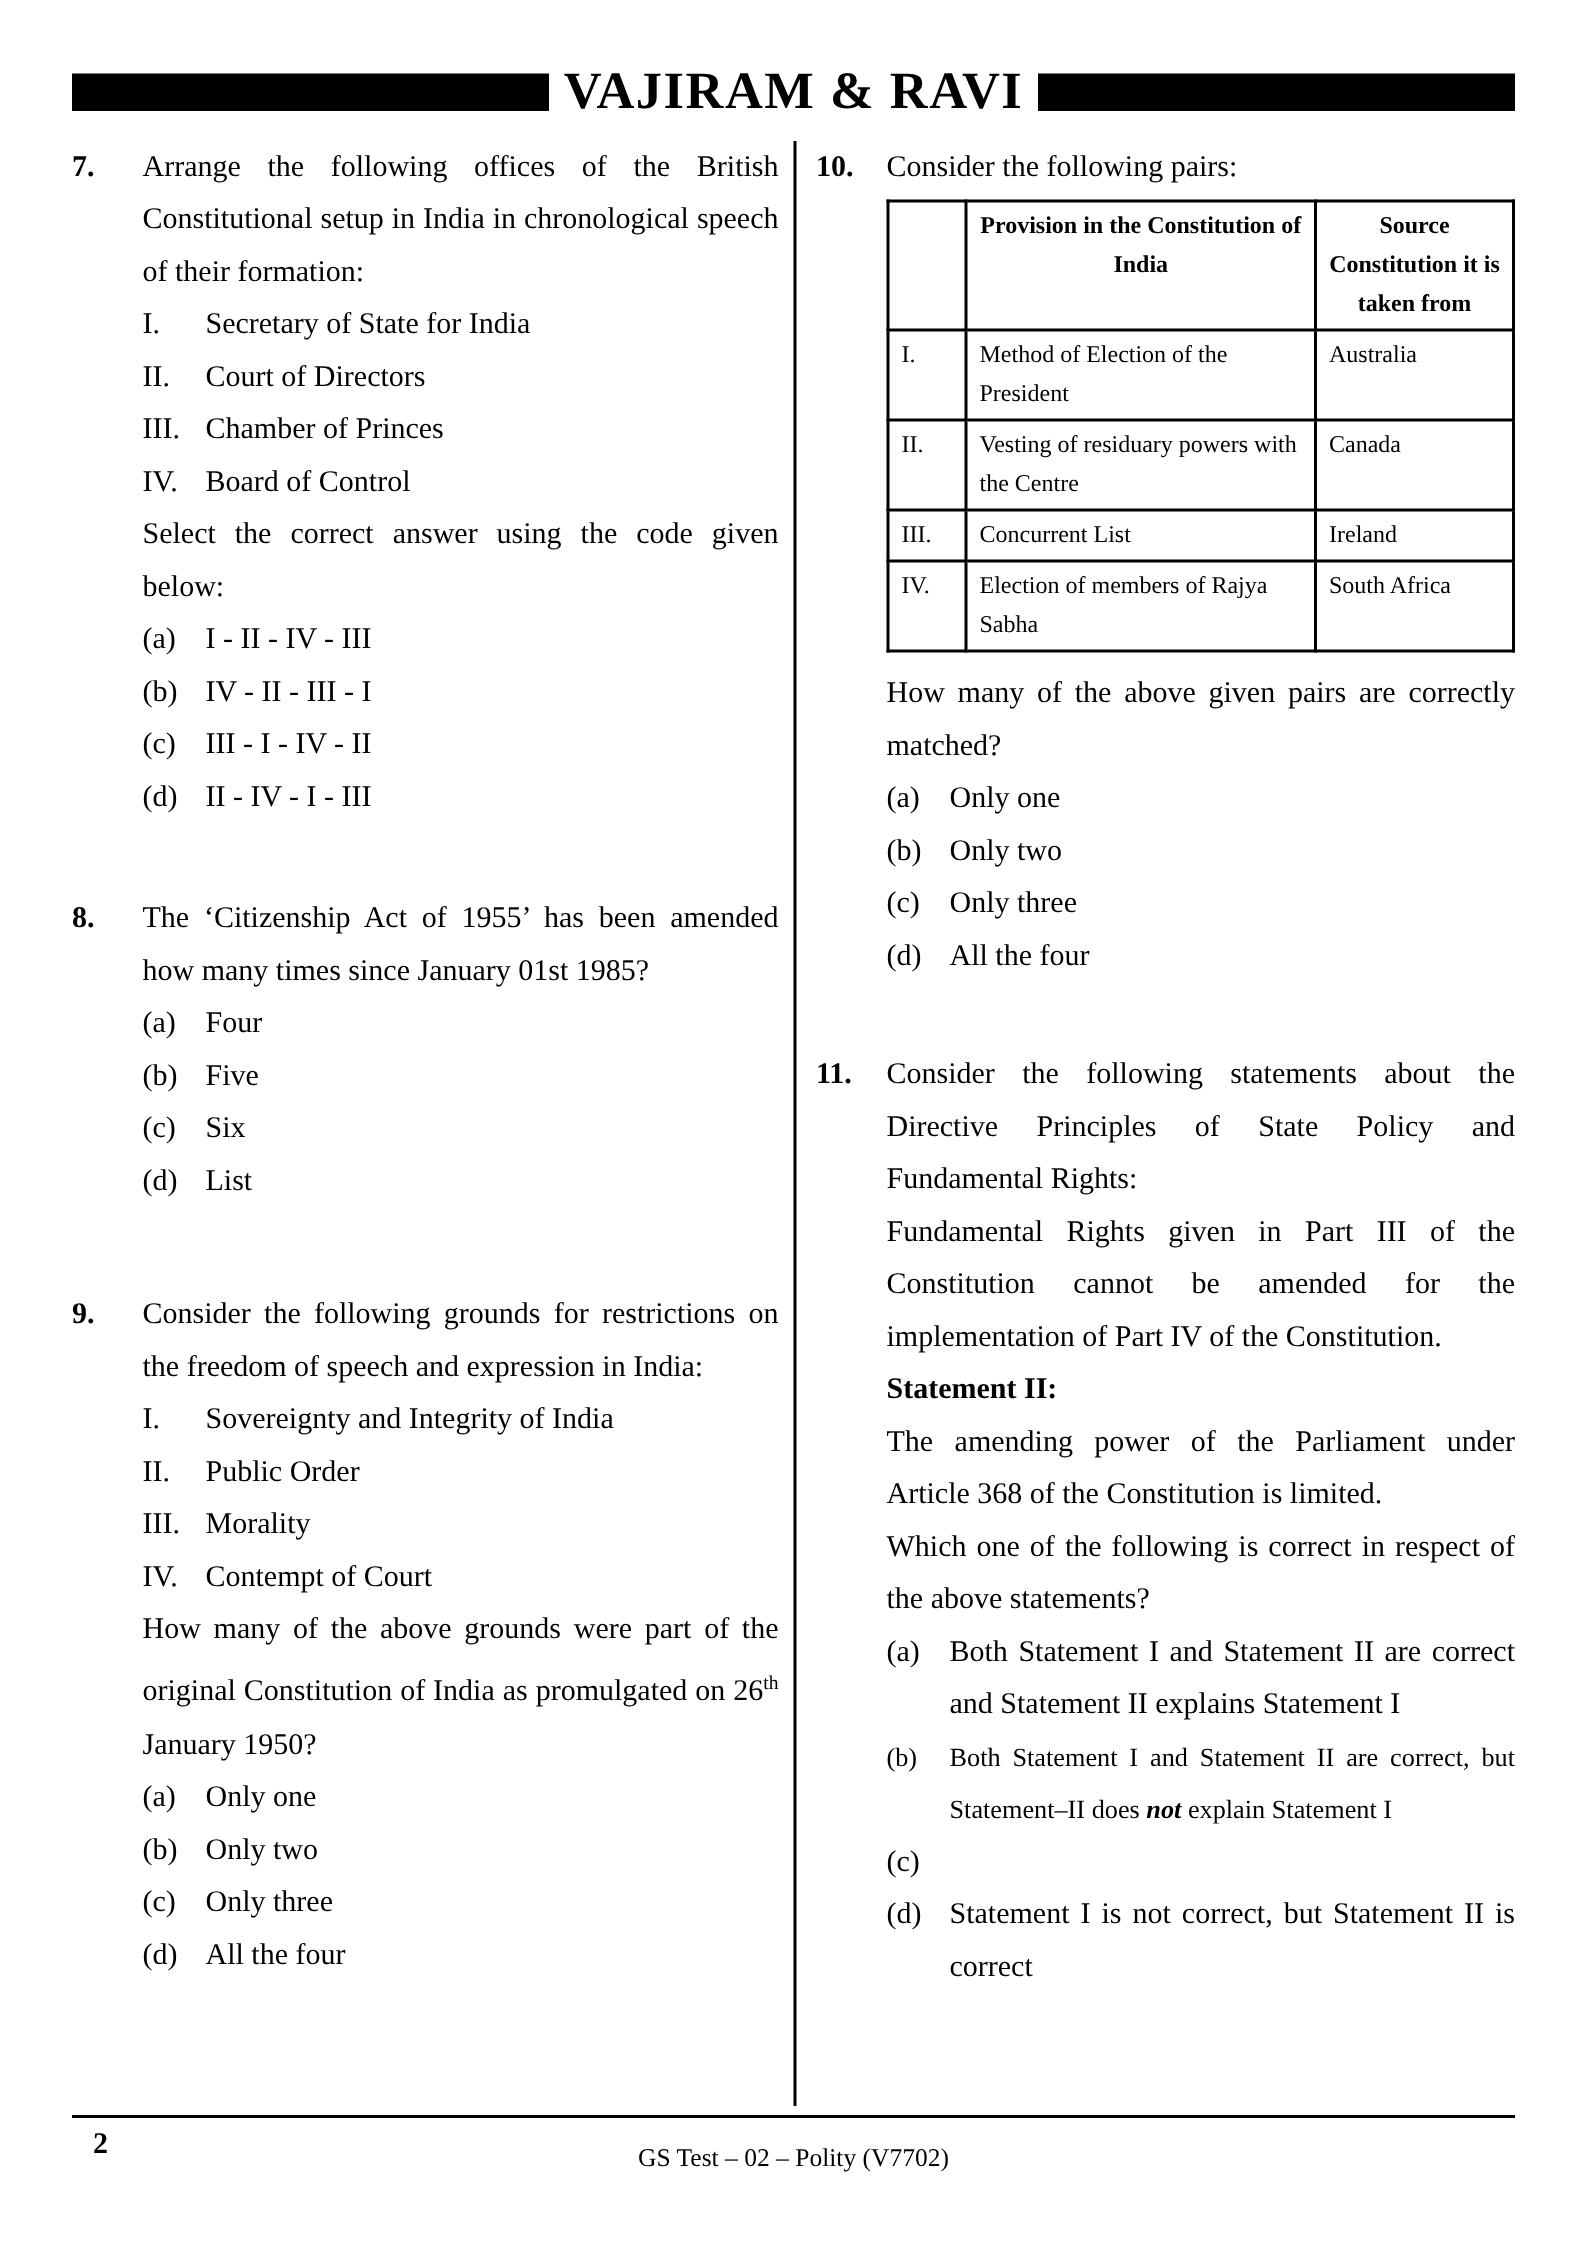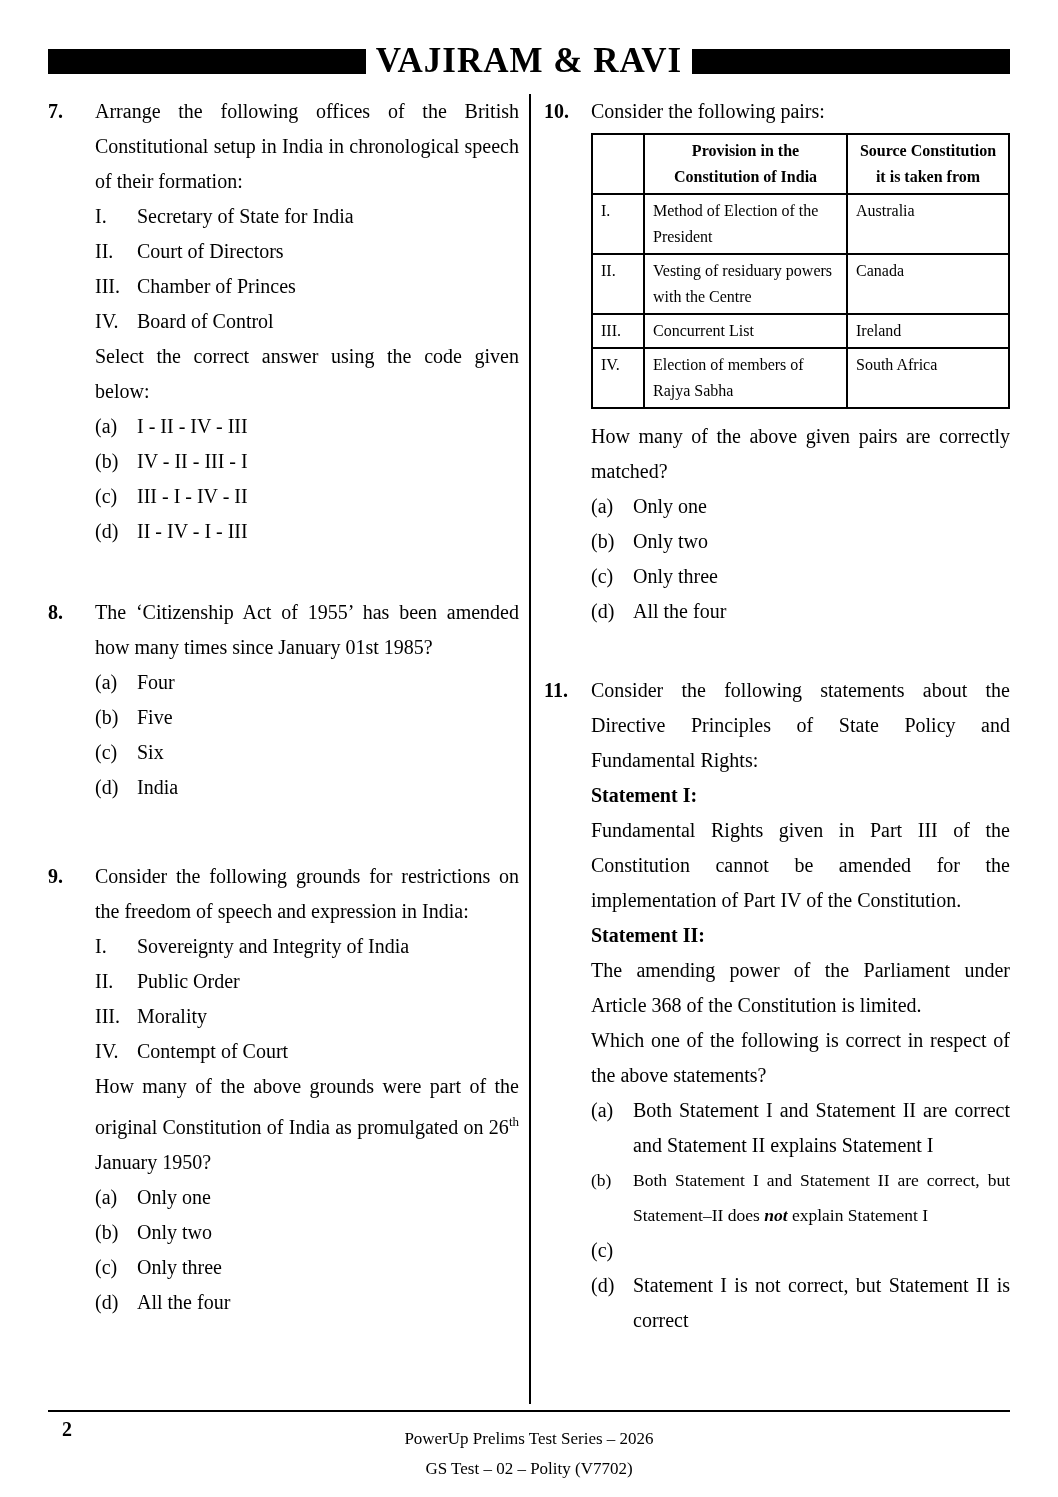--- a/index.html
+++ b/index.html
@@ -51,7 +51,7 @@
   }
   table.pairs th { text-align:center; font-weight:bold; }
   table.pairs td.numcol { width:52px; }
-  table.pairs td.srccol, table.pairs th.srccol { width:162px; }
+  table.pairs td.srccol, table.pairs th.srccol { width:132px; }
 
   
   .footer-rule {

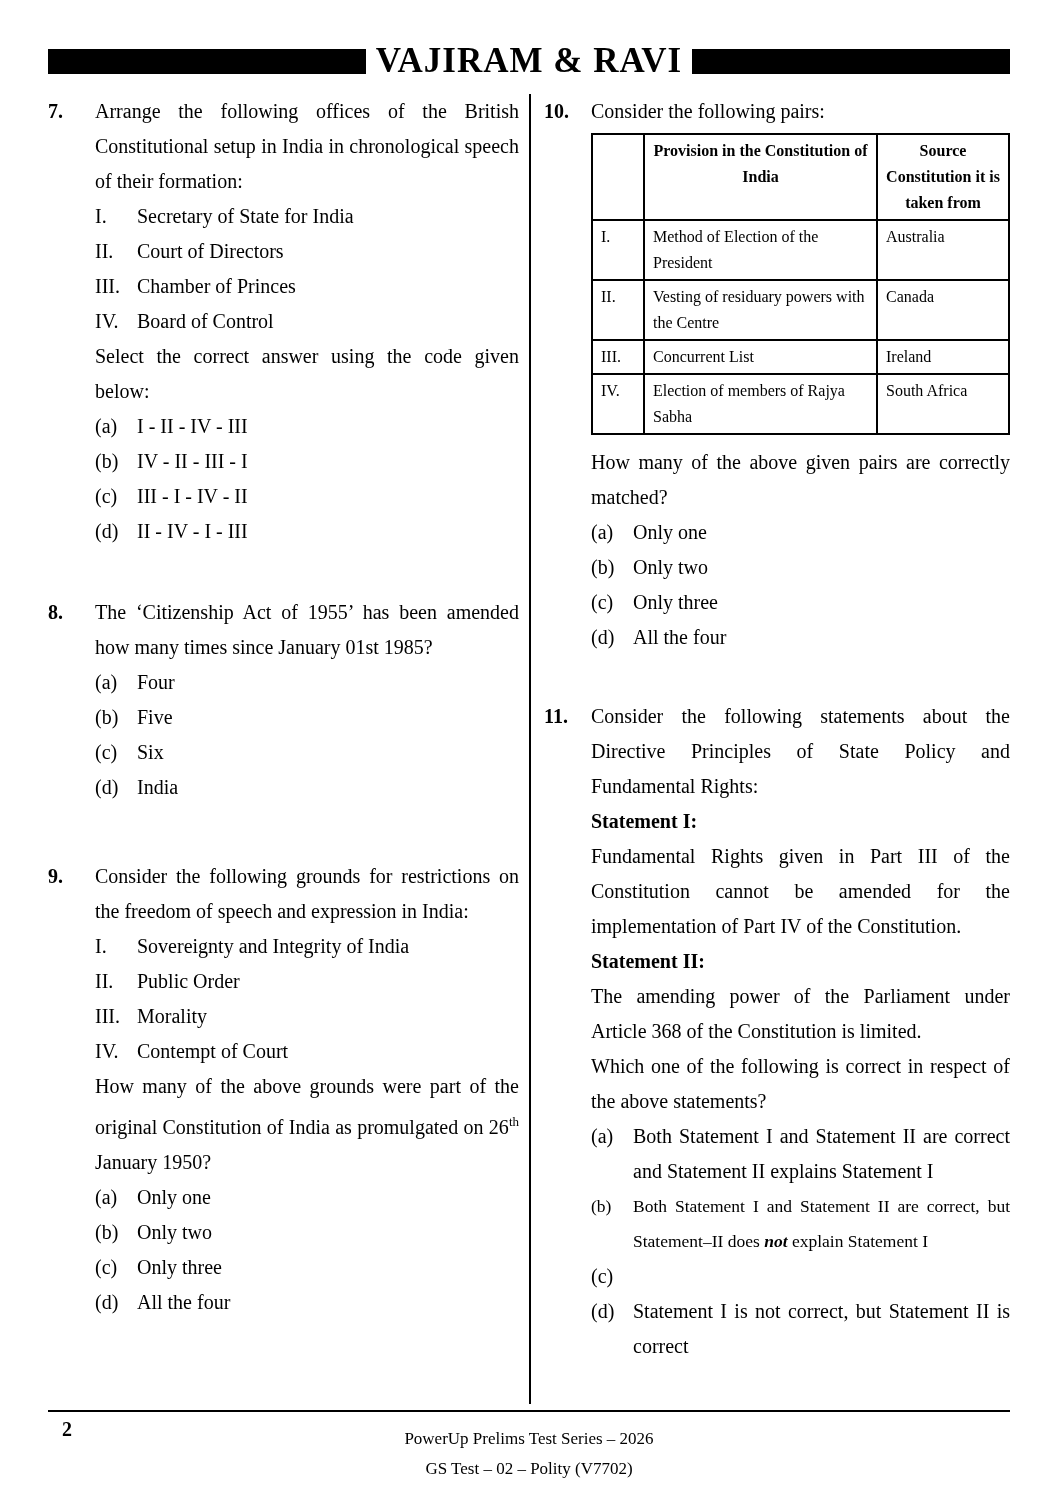--- a/index.html
+++ b/index.html
@@ -140,7 +140,7 @@
           </div>
           <div class="row">
             <span class="rlabel">(d)</span>
-            <span class="rtext">India</span>
+            <span class="rtext">List</span>
           </div>
         </div>
       </div>

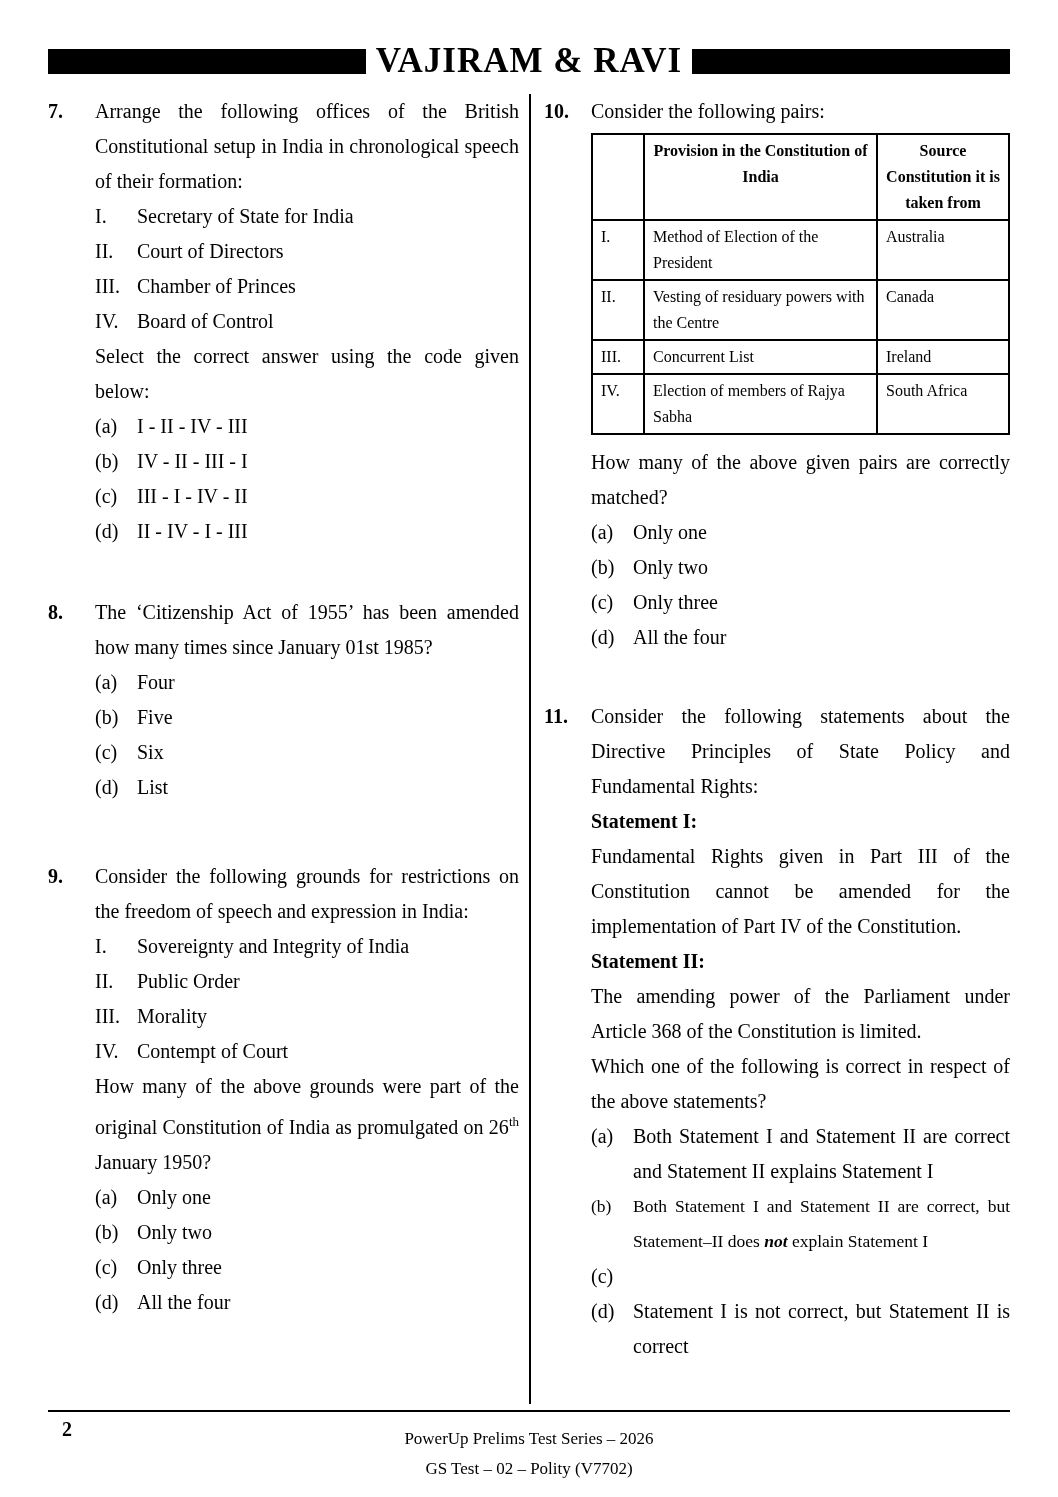--- a/index.html
+++ b/index.html
@@ -248,7 +248,6 @@
         <div class="qnum">11.</div>
         <div class="qbody">
           <div class="stem">Consider the following statements about the Directive Principles of State Policy and Fundamental Rights:</div>
-          <div class="bold">Statement I:</div>
           <div class="stem">Fundamental Rights given in Part III of the Constitution cannot be amended for the implementation of Part IV of the Constitution.</div>
           <div class="bold">Statement II:</div>
           <div class="stem">The amending power of the Parliament under Article 368 of the Constitution is limited.</div>

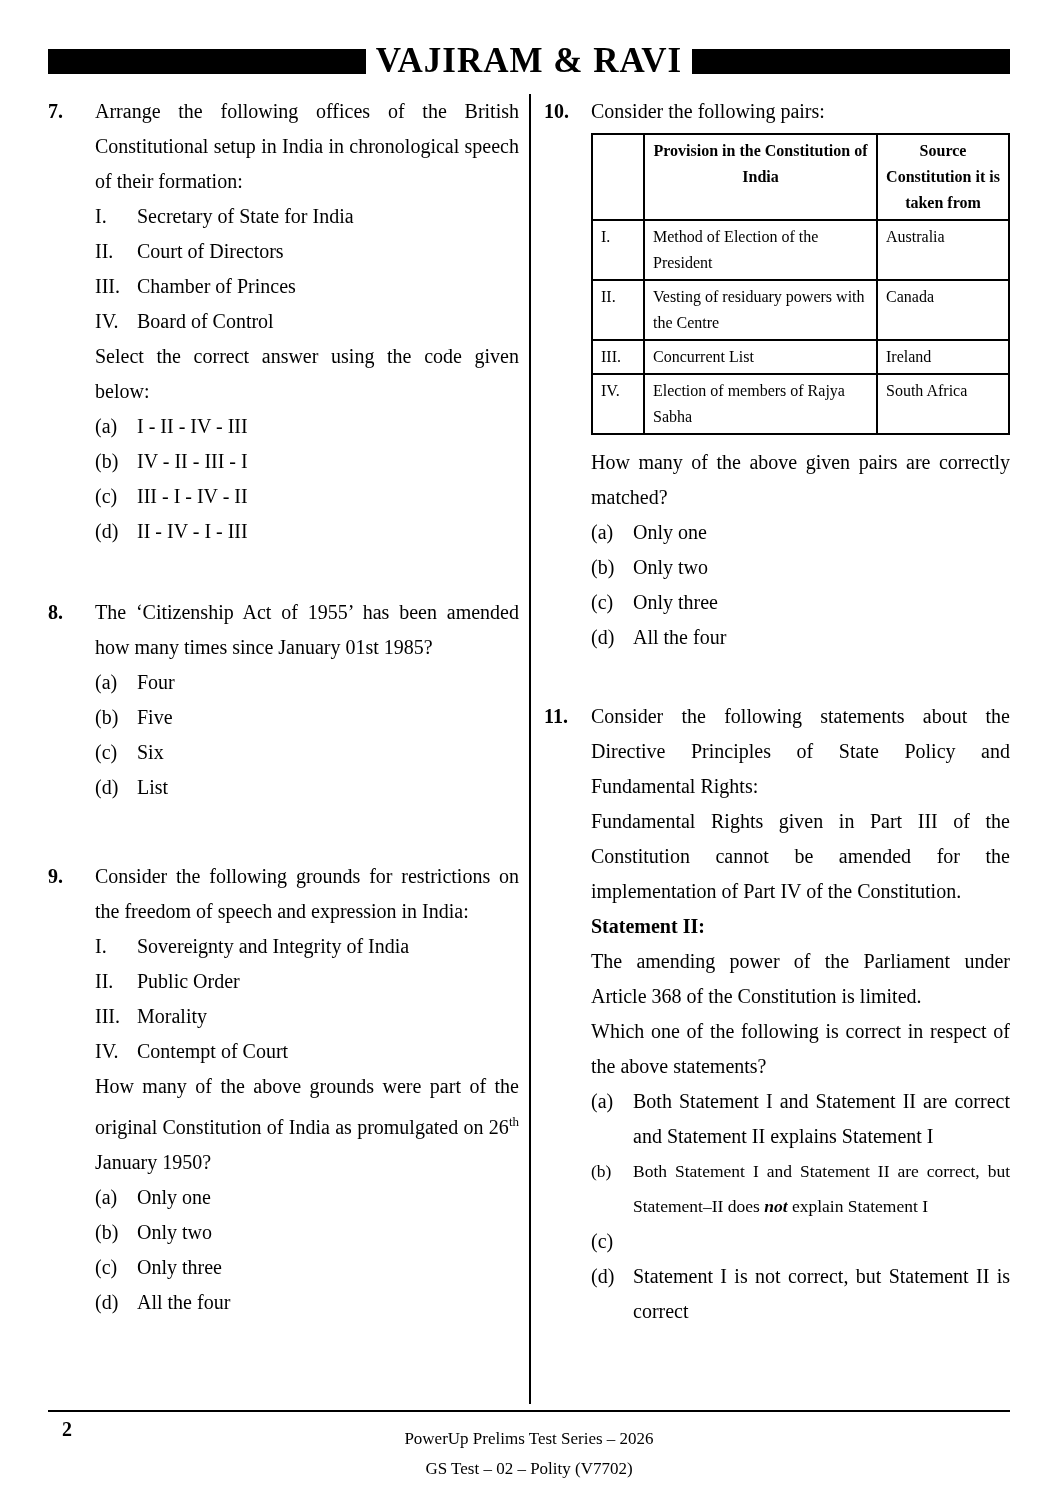--- a/index.html
+++ b/index.html
@@ -277,7 +277,6 @@
 <div class="footer-rule"></div>
 <div class="page-number">2</div>
 <div class="footer-text">
-  <div>PowerUp Prelims Test Series – 2026</div>
   <div>GS Test – 02 – Polity (V7702)</div>
 </div>
 

